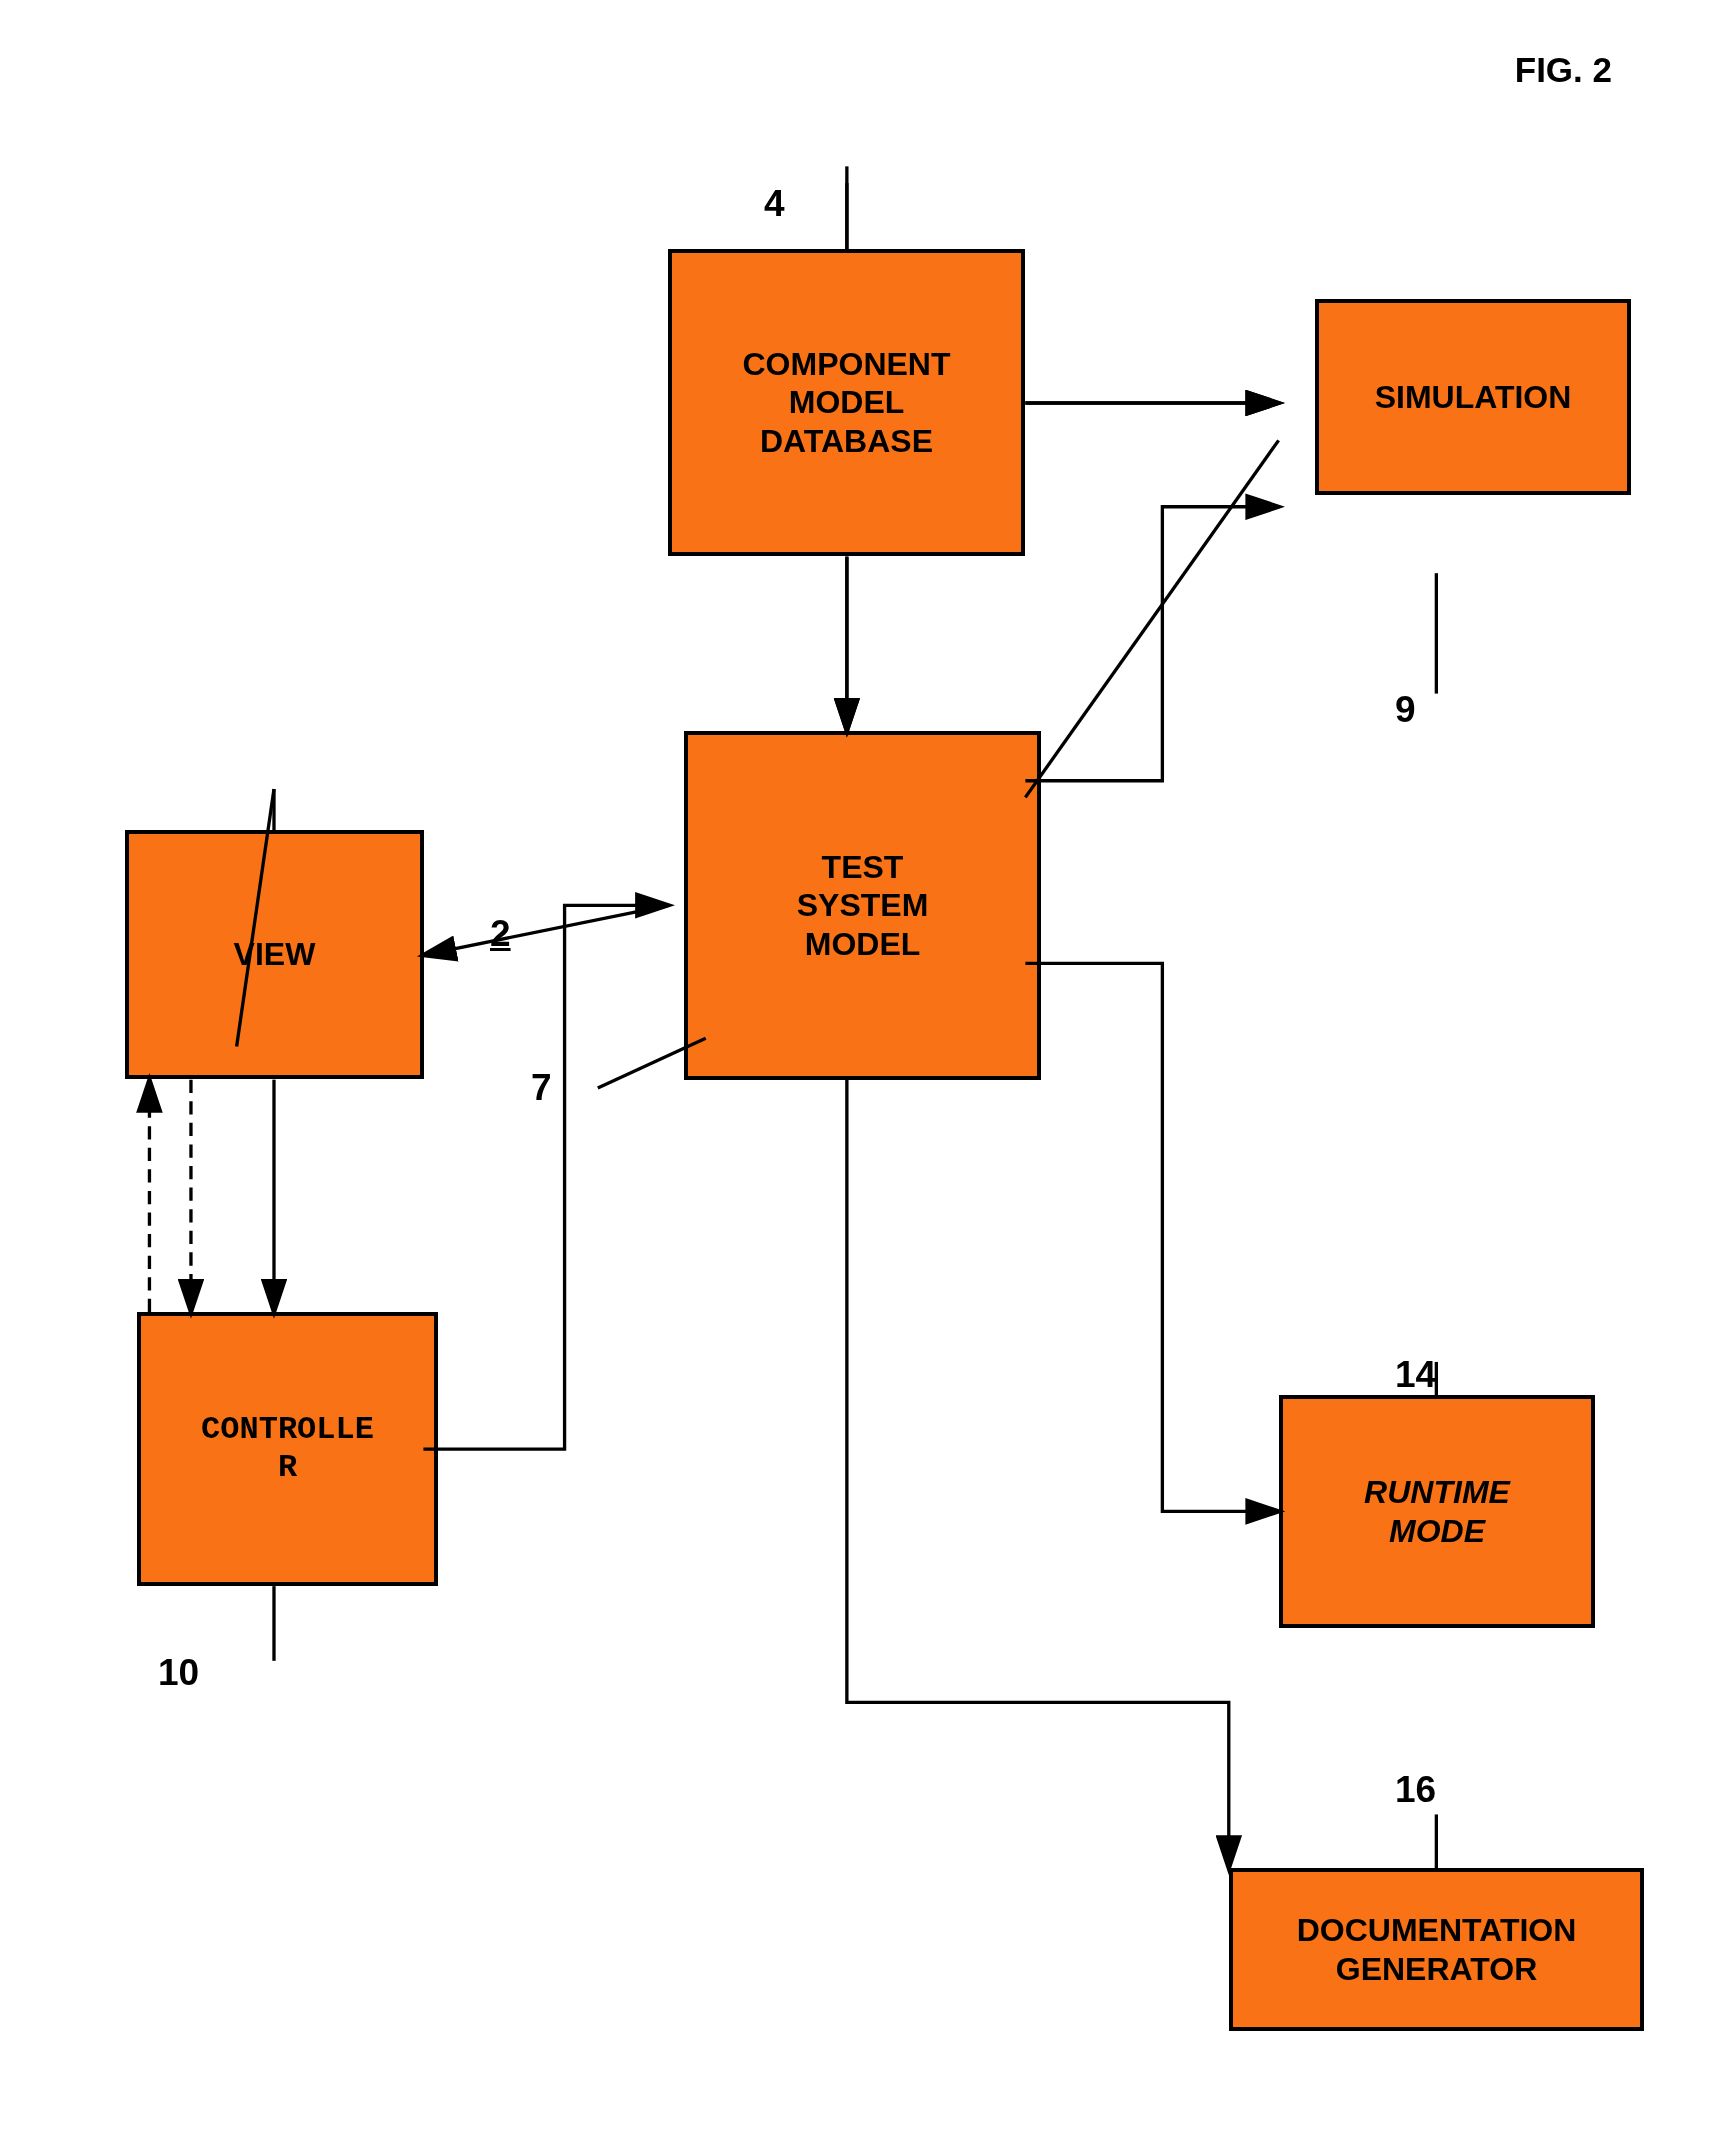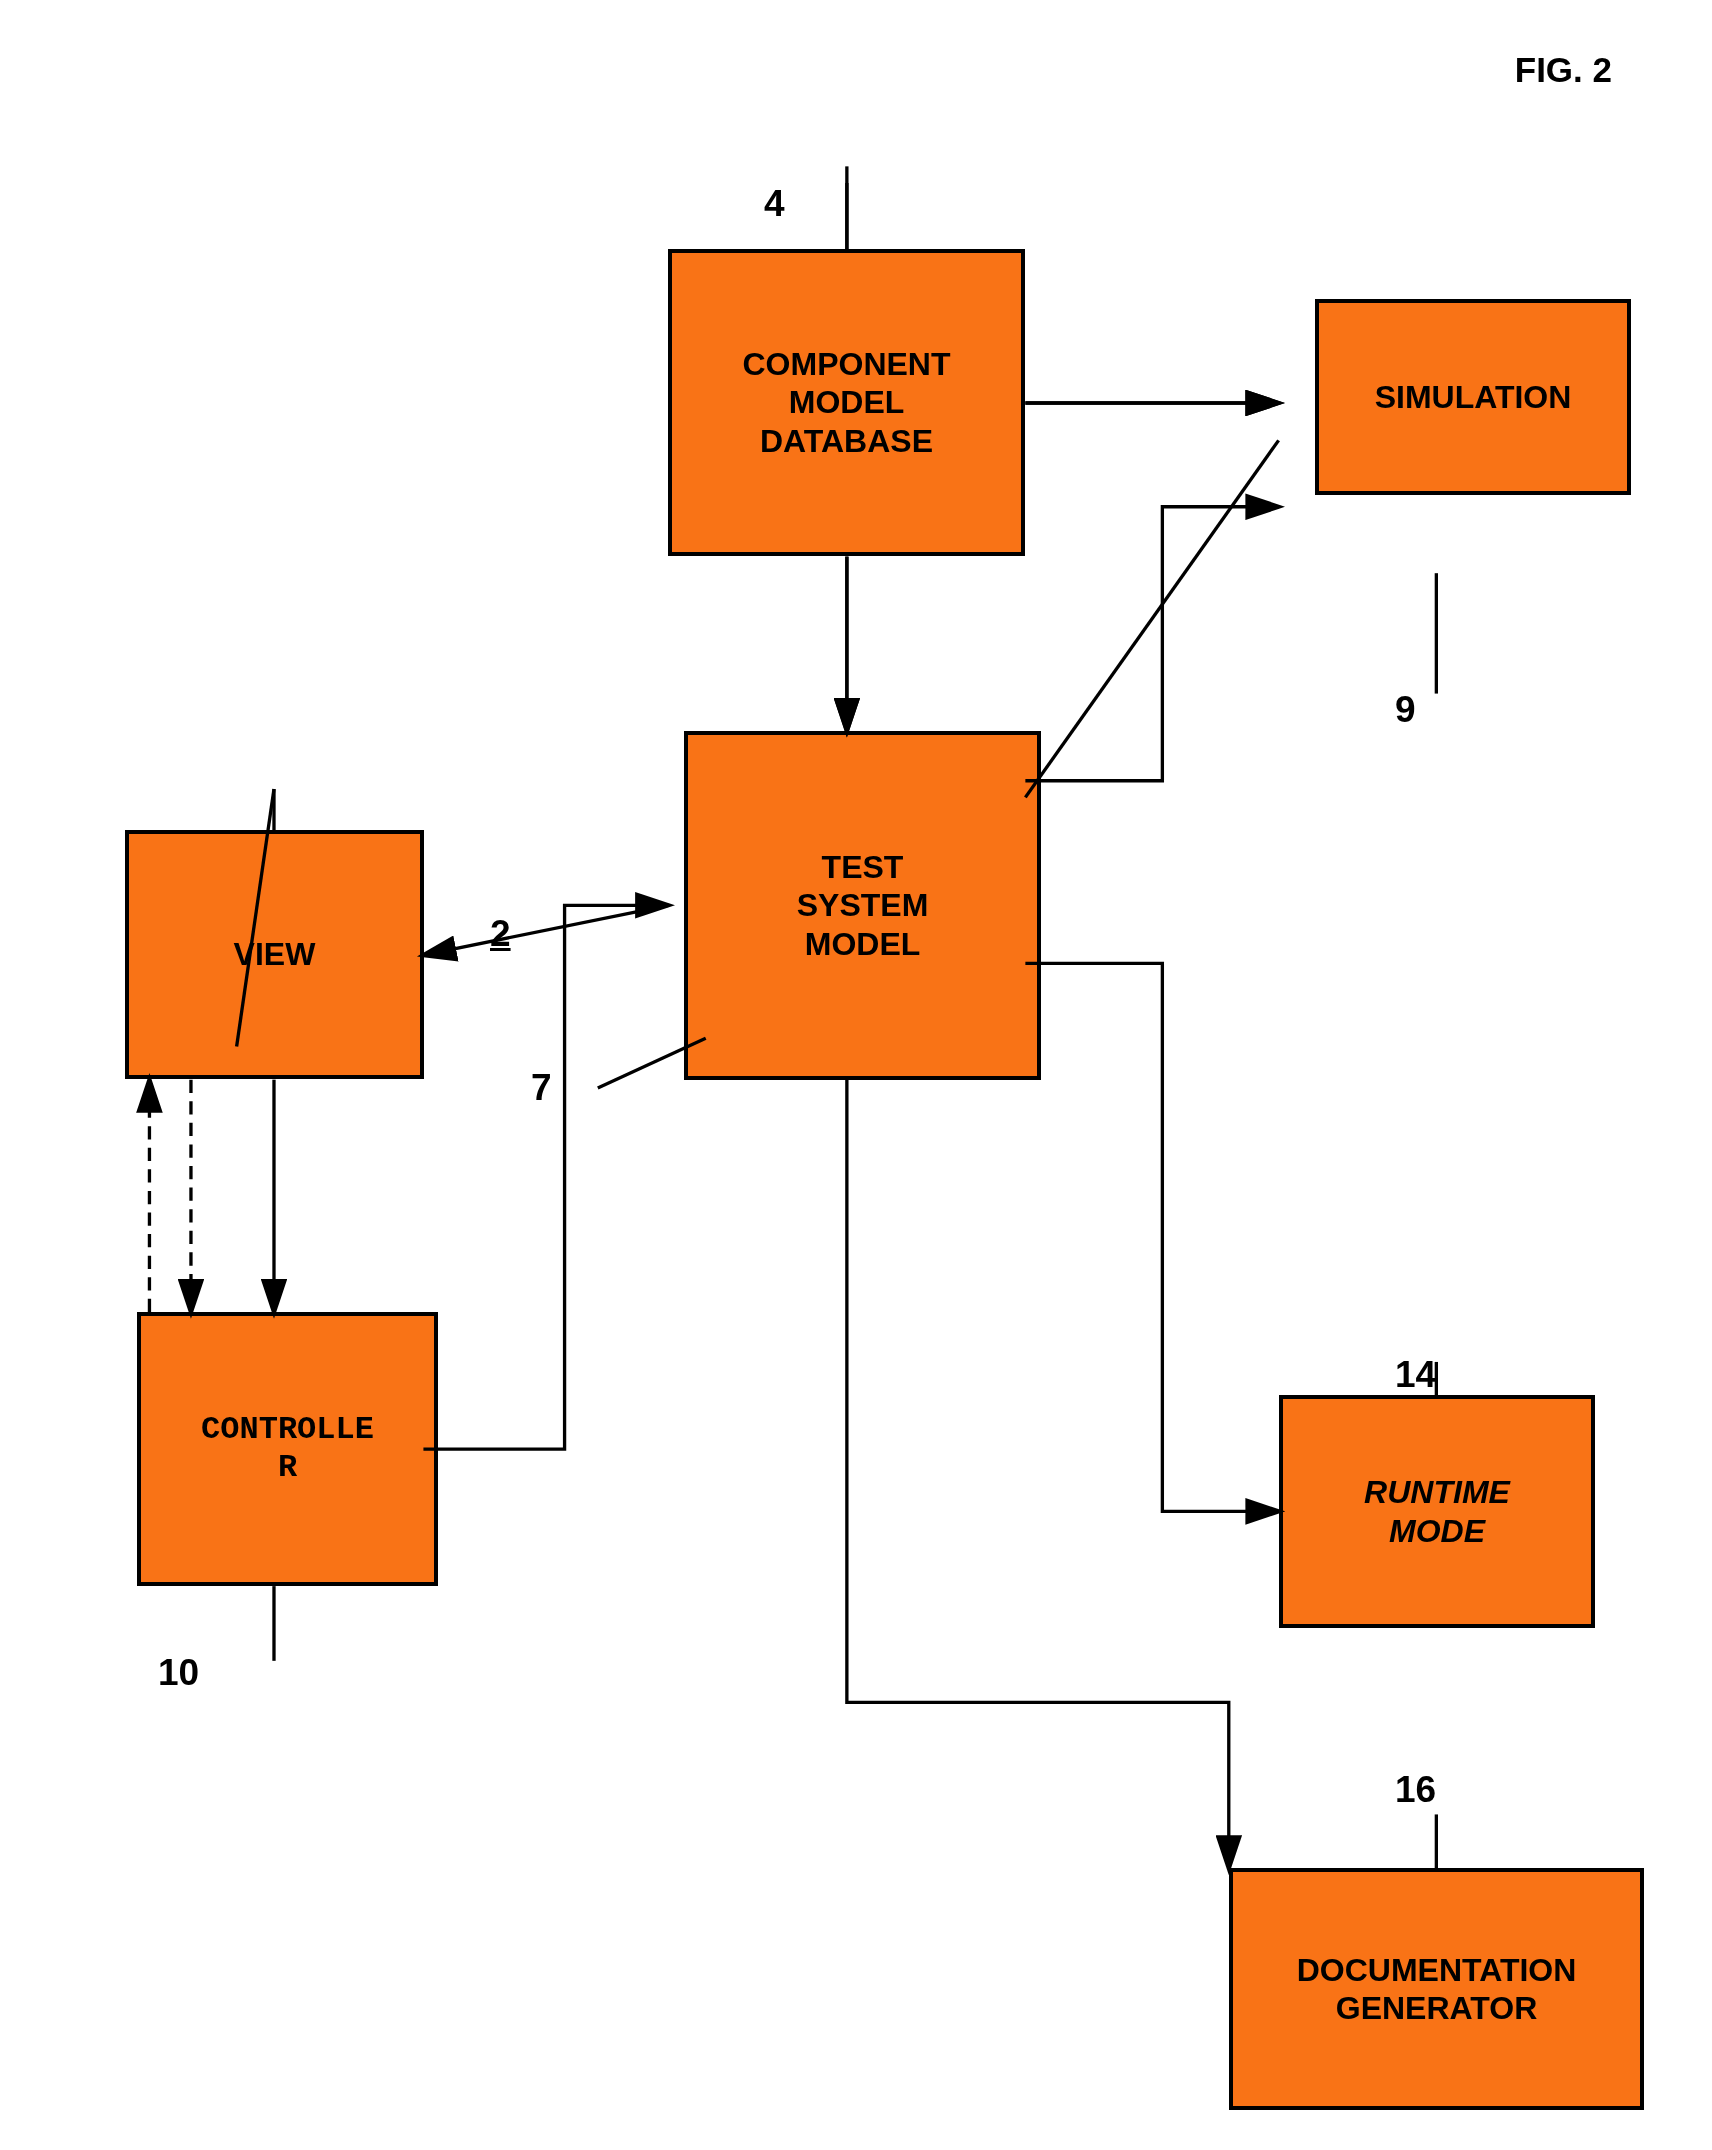--- a/index.html
+++ b/index.html
@@ -98,7 +98,7 @@
 MODE</span>
 </div>
 
-<div class="box" style="left: 1229px; top: 1868px; width: 415px; height: 242px;">
+<div class="box" style="left: 1229px; top: 1868px; width: 415px; height: 163px;">
   <span style="white-space:pre-line;">DOCUMENTATION
 GENERATOR</span>
 </div>

